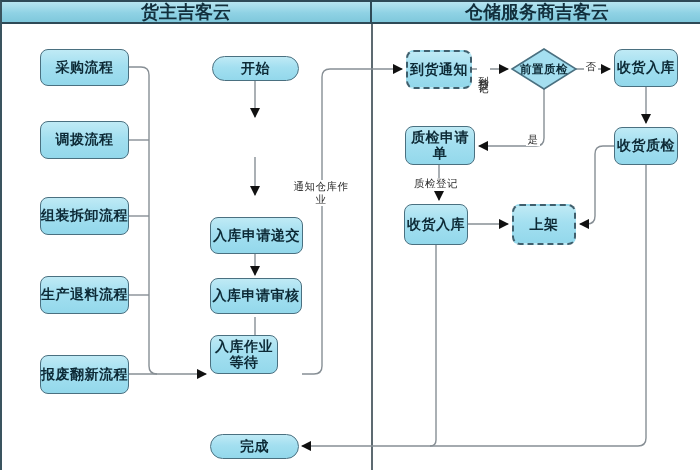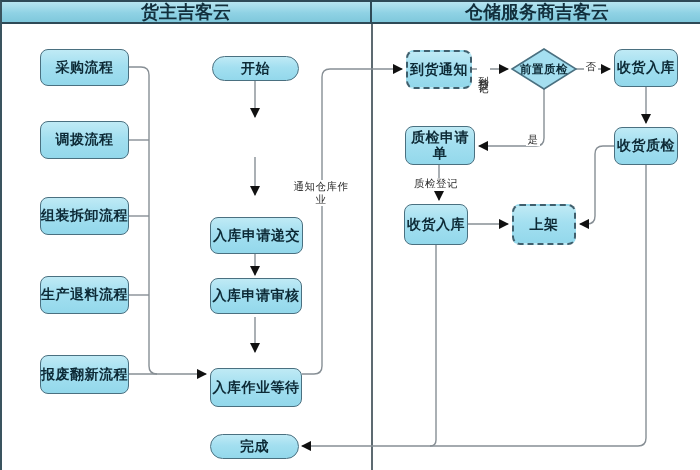--- a/index.html
+++ b/index.html
@@ -108,7 +108,7 @@
   <div class="node" style="left:38px;top:353px;width:89px;height:39px;">报废翻新流程</div>
   <div class="node" style="left:208px;top:196px;width:93px;height:37px;margin-top:19px;">入库申请递交</div>
   <div class="node" style="left:208px;top:276px;width:92px;height:36px;">入库申请审核</div>
-  <div class="node" style="left:208px;top:366px;width:92px;height:39px;">入库作业等待</div>
+  <div class="node" style="left:208px;top:333px;width:68px;height:39px;">入库作业等待</div>
   <div class="node stadium" style="left:208px;top:432px;width:89px;height:25px;">完成</div>
 
   <div class="node dashed" style="left:404px;top:48px;width:66px;height:39px;">到货通知</div>

